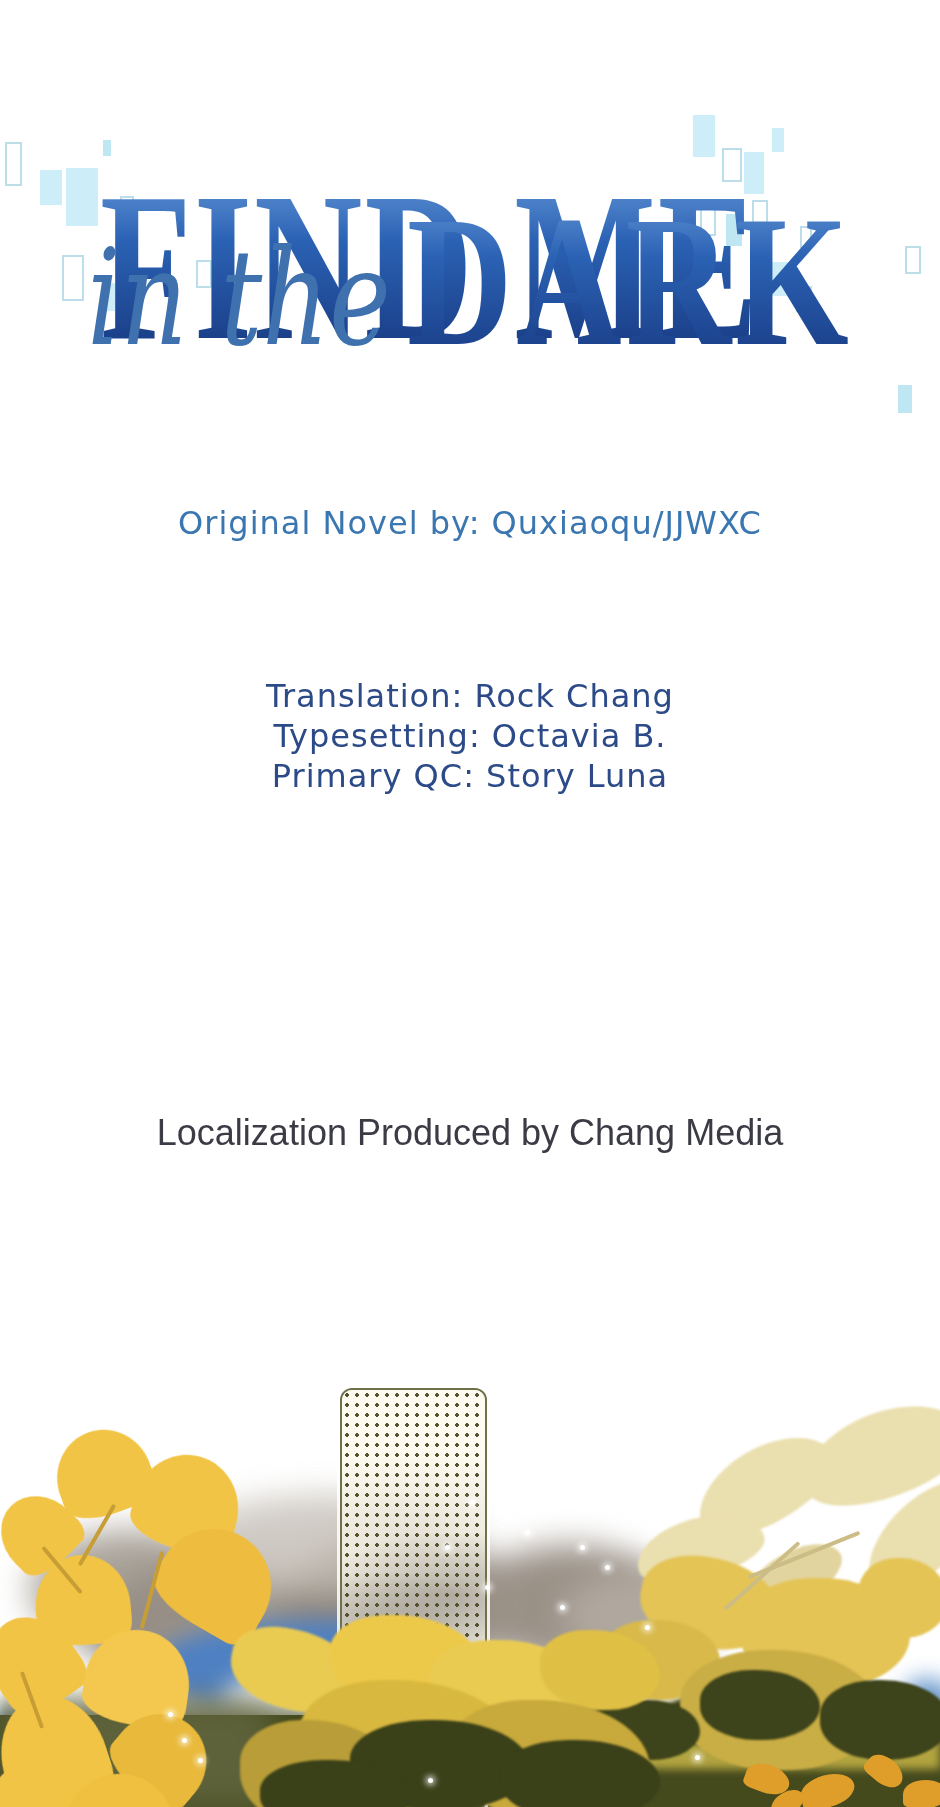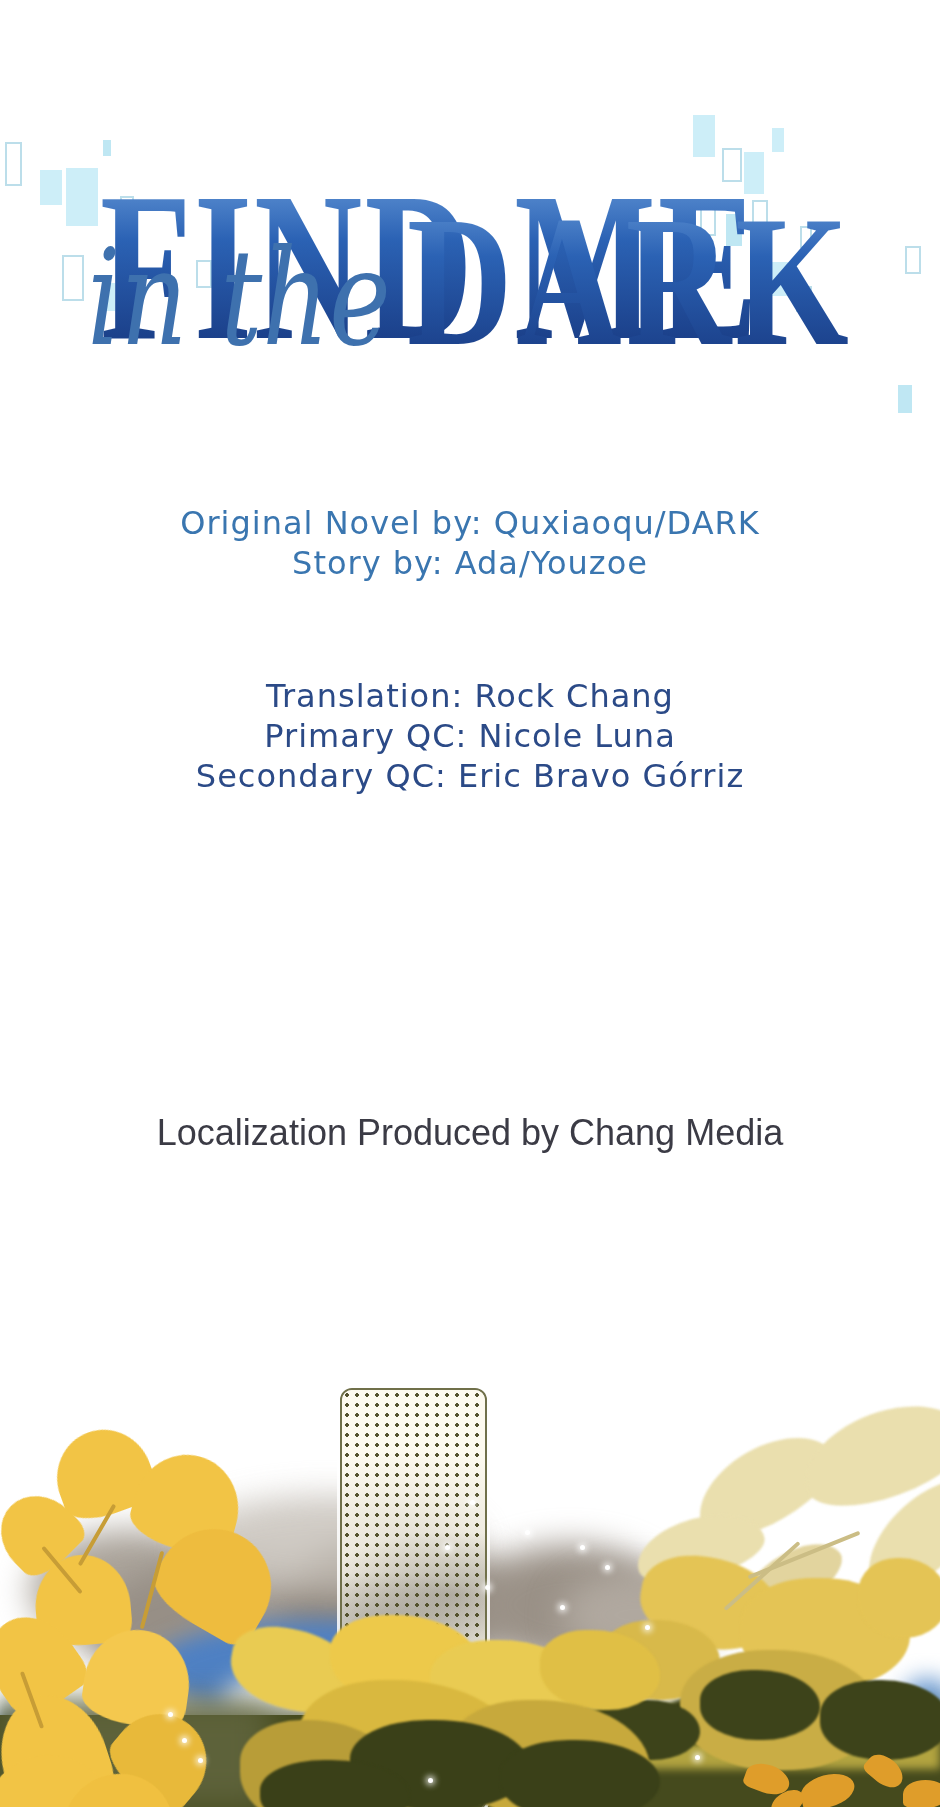--- a/index.html
+++ b/index.html
@@ -104,7 +104,7 @@
   </div>
 
   <div class="credits c-primary">
-    <div>Original Novel by: Quxiaoqu/DARK</div>
+    <div>Original Novel by: Quxiaoqu/JJWXC</div>
     <div>Story by: Ada/Youzoe</div>
   </div>
 

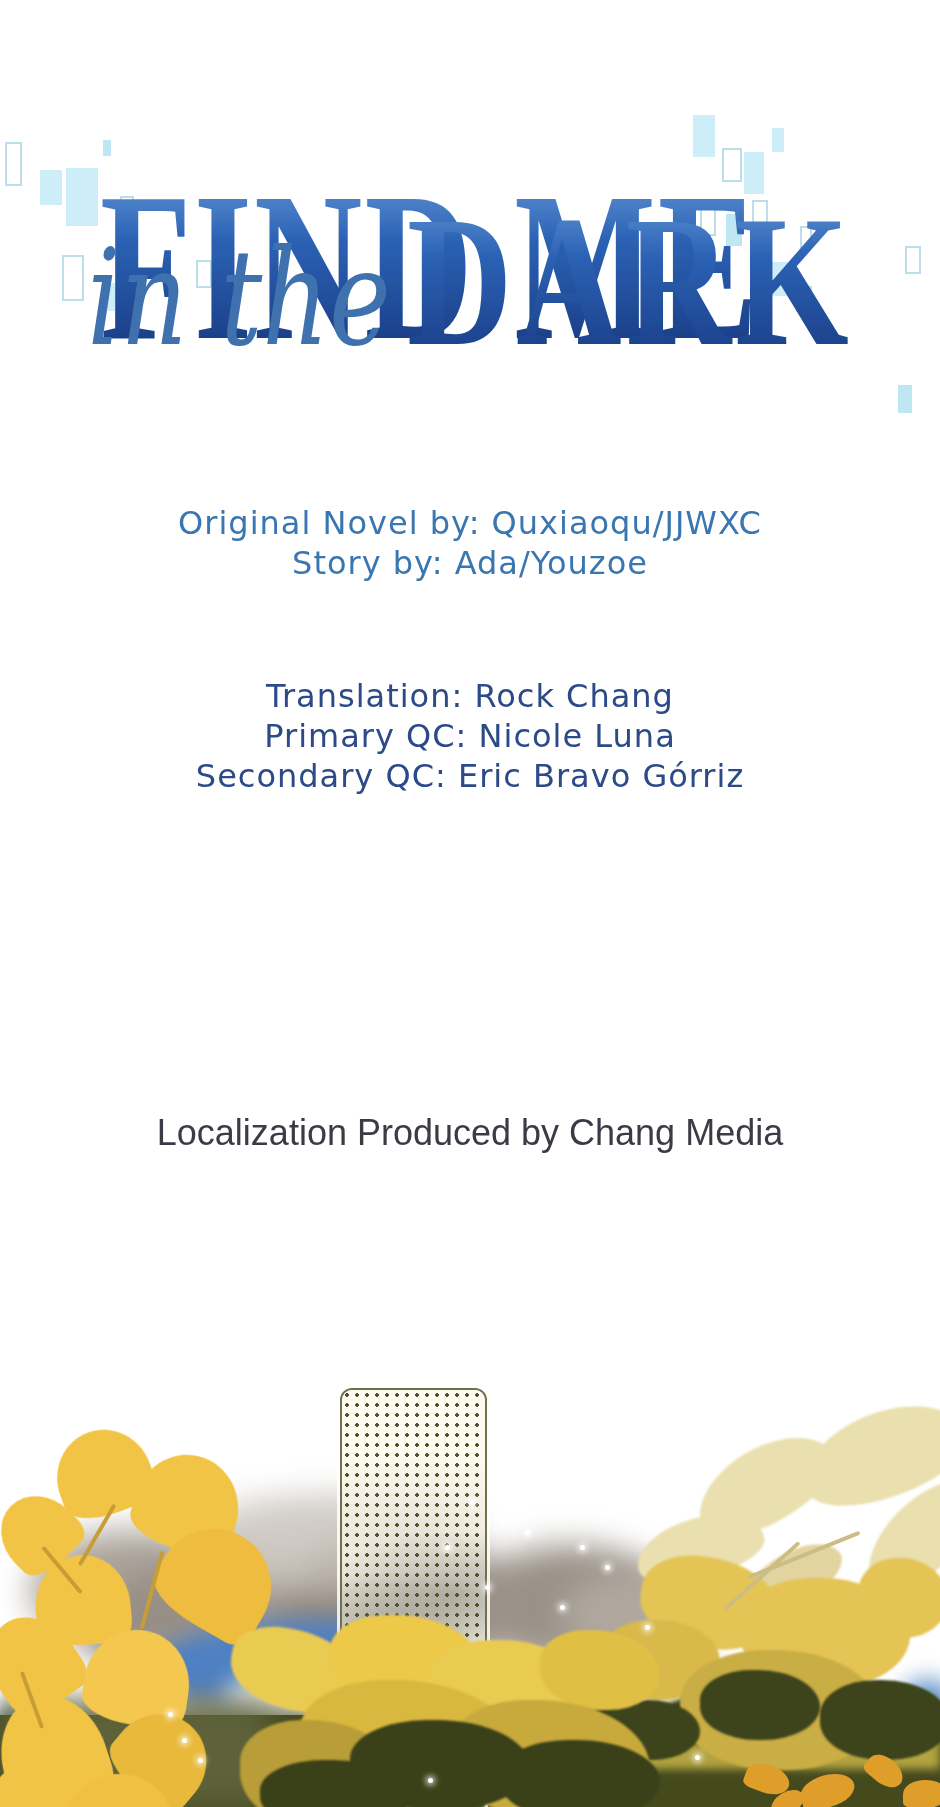--- a/index.html
+++ b/index.html
@@ -105,7 +105,6 @@
 
   <div class="credits c-primary">
     <div>Original Novel by: Quxiaoqu/JJWXC</div>
-    <div>Story by: Ada/Youzoe</div>
   </div>
 
   <div class="credits c-loc">

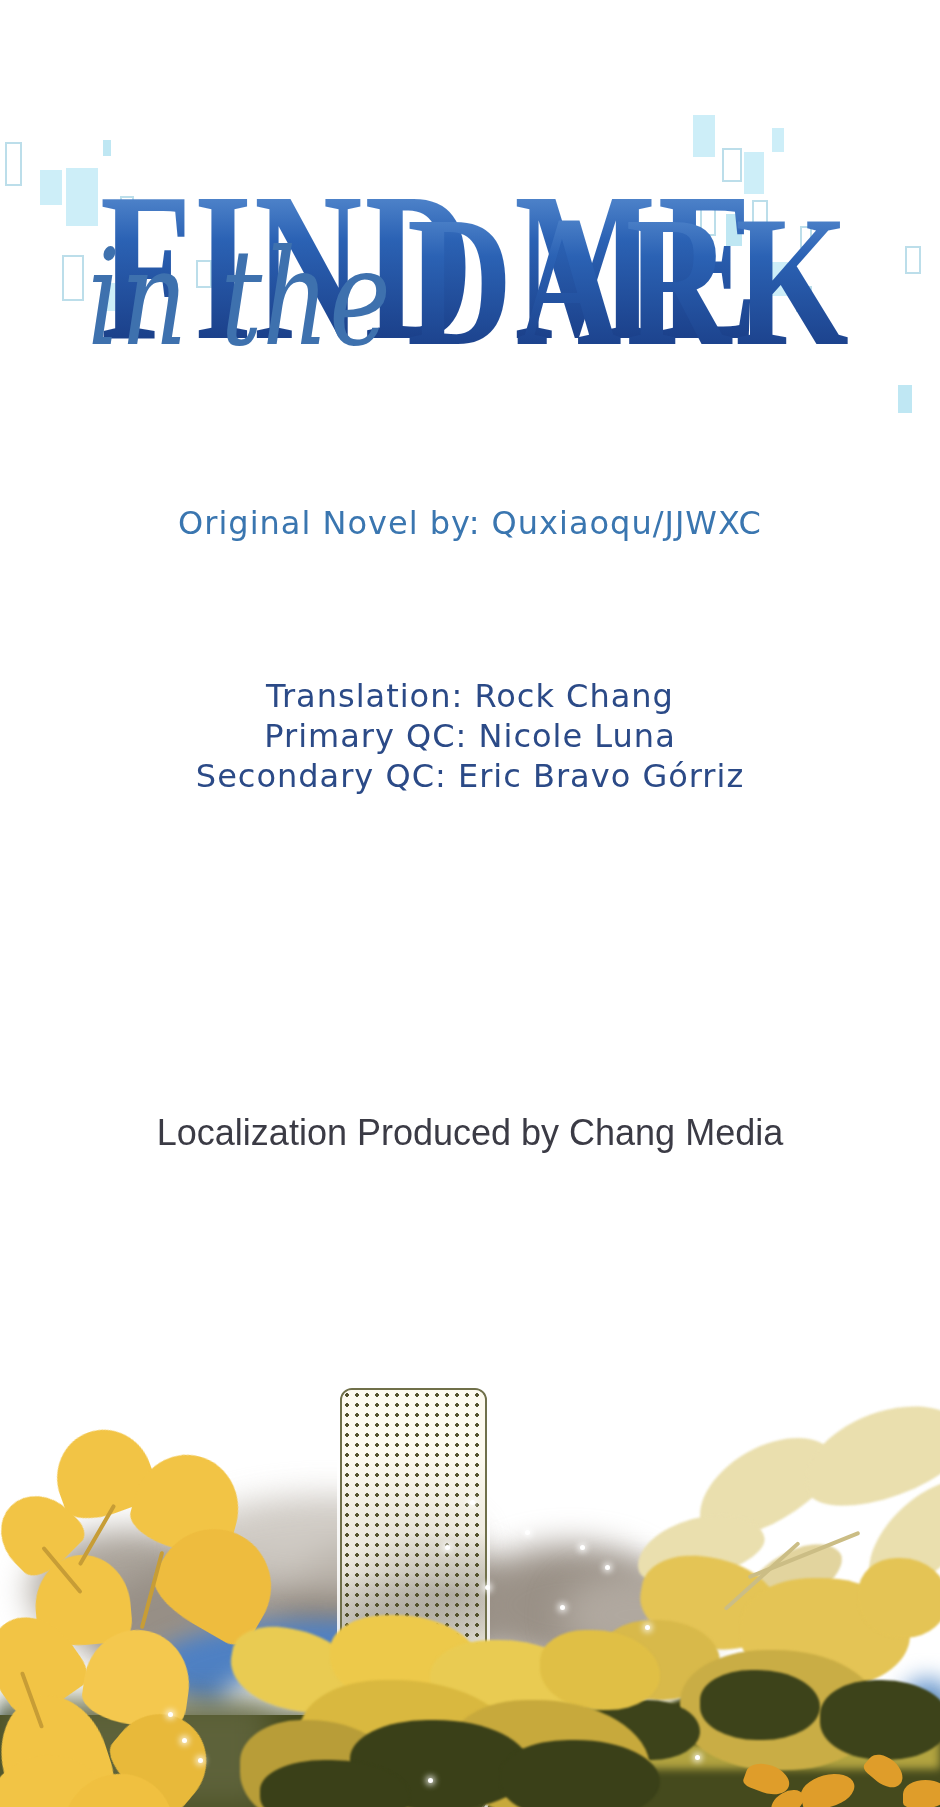--- a/index.html
+++ b/index.html
@@ -109,6 +109,7 @@
 
   <div class="credits c-loc">
     <div>Translation: Rock Chang</div>
+    <div>Typesetting: Octavia B.</div>
     <div>Primary QC: Nicole Luna</div>
     <div>Secondary QC: Eric Bravo Górriz</div>
   </div>

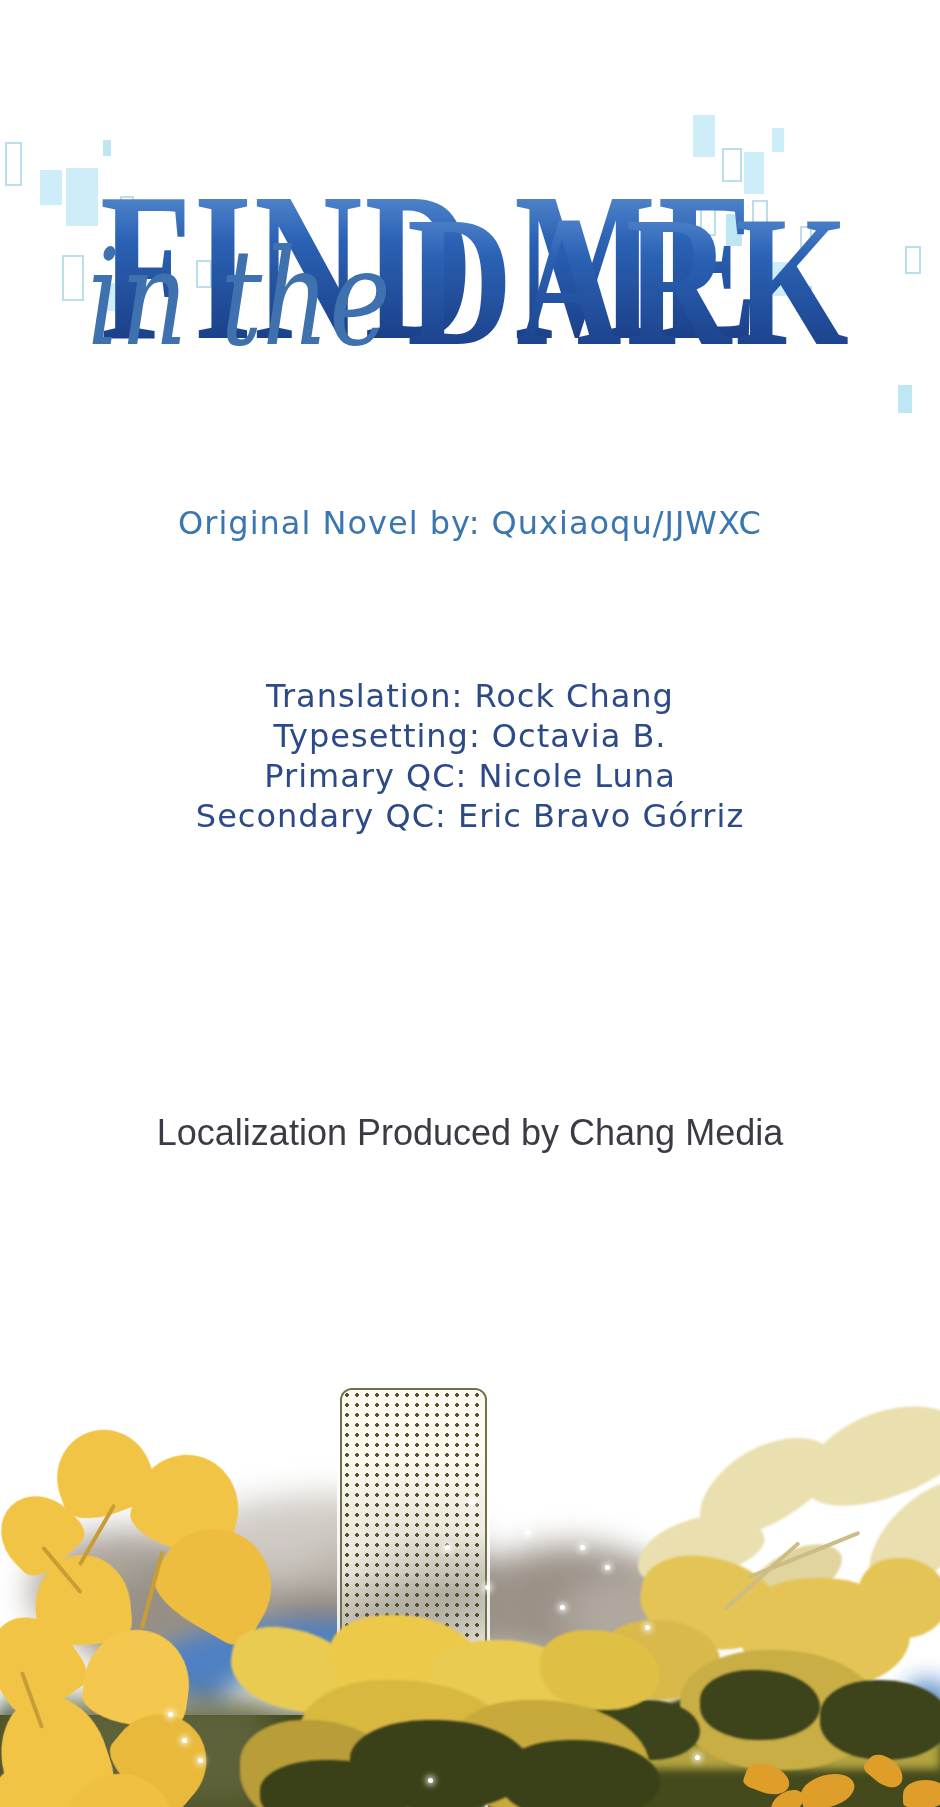--- a/index.html
+++ b/index.html
@@ -110,7 +110,7 @@
   <div class="credits c-loc">
     <div>Translation: Rock Chang</div>
     <div>Typesetting: Octavia B.</div>
-    <div>Primary QC: Nicole Luna</div>
+    <div>Primary QC: Story Luna</div>
     <div>Secondary QC: Eric Bravo Górriz</div>
   </div>
 

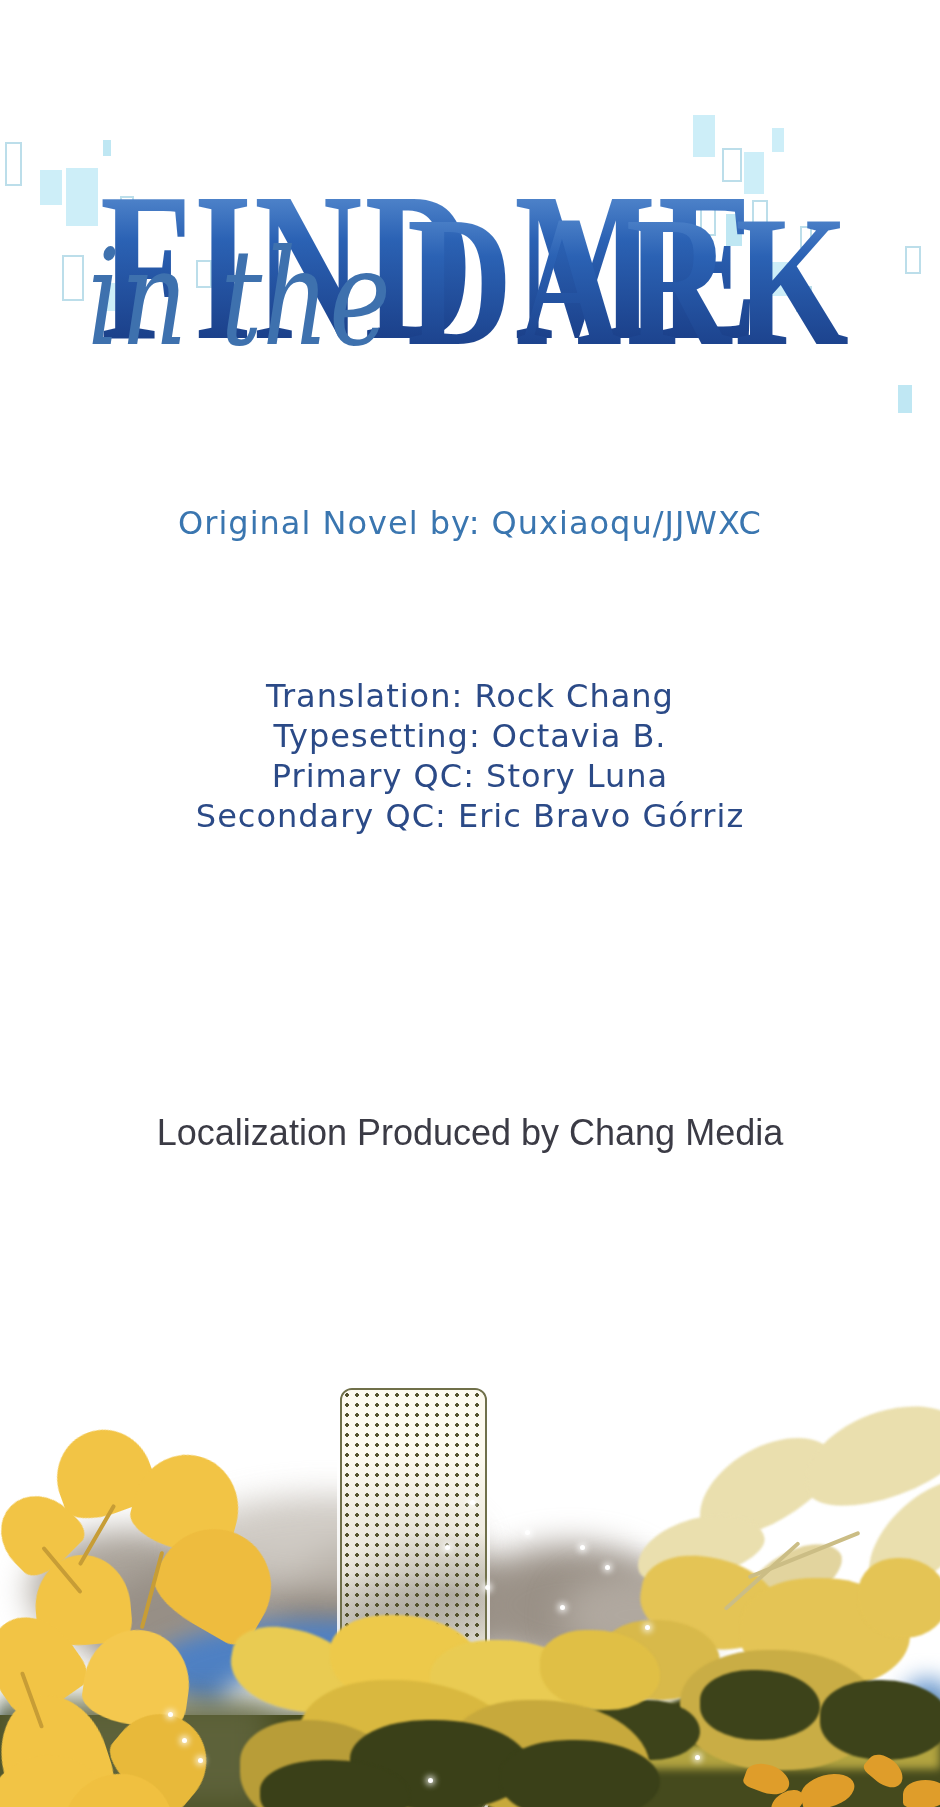--- a/index.html
+++ b/index.html
@@ -111,7 +111,6 @@
     <div>Translation: Rock Chang</div>
     <div>Typesetting: Octavia B.</div>
     <div>Primary QC: Story Luna</div>
-    <div>Secondary QC: Eric Bravo Górriz</div>
   </div>
 
   <div class="producer">Localization Produced by Chang Media</div>

